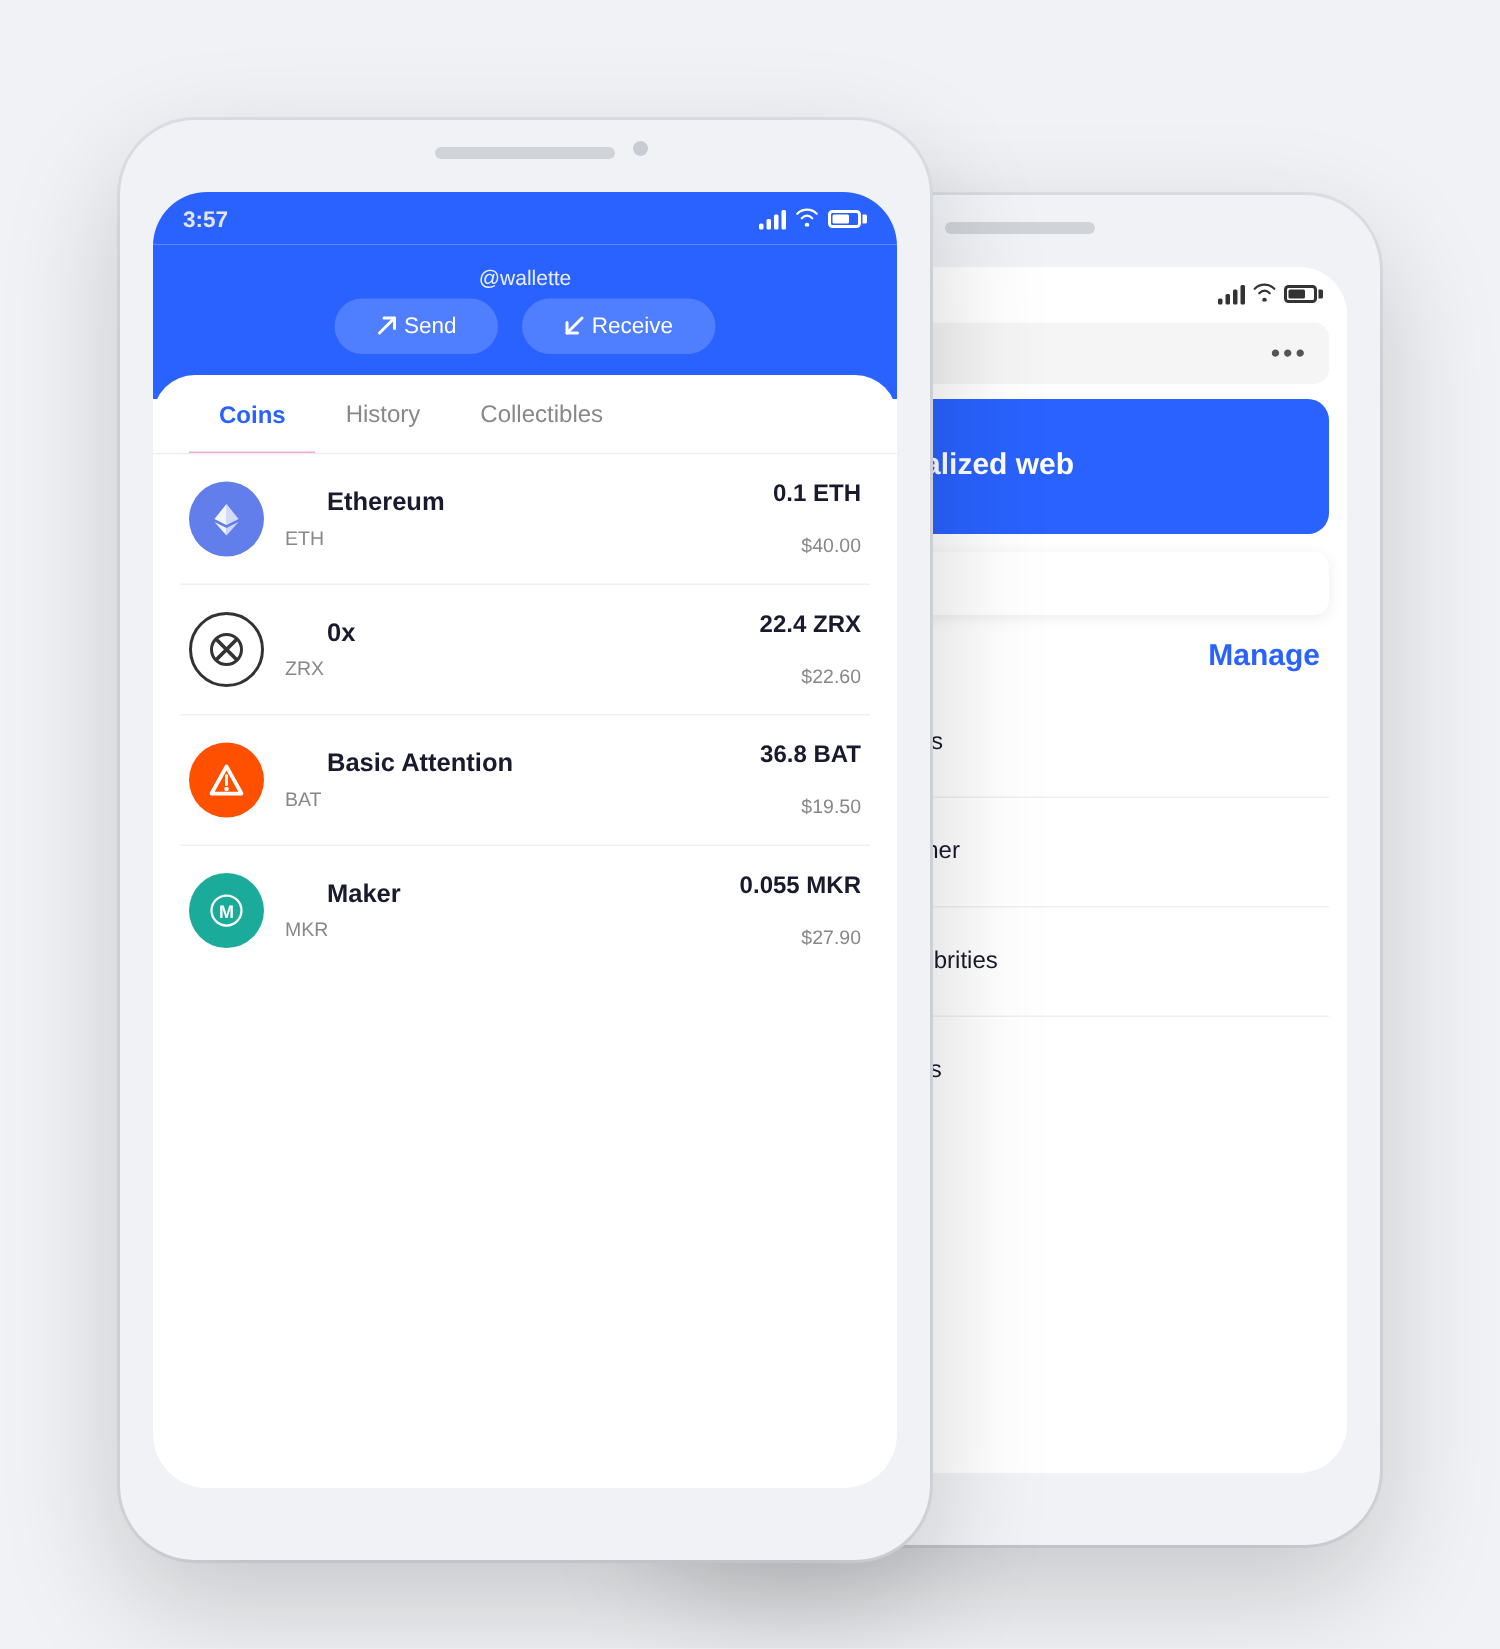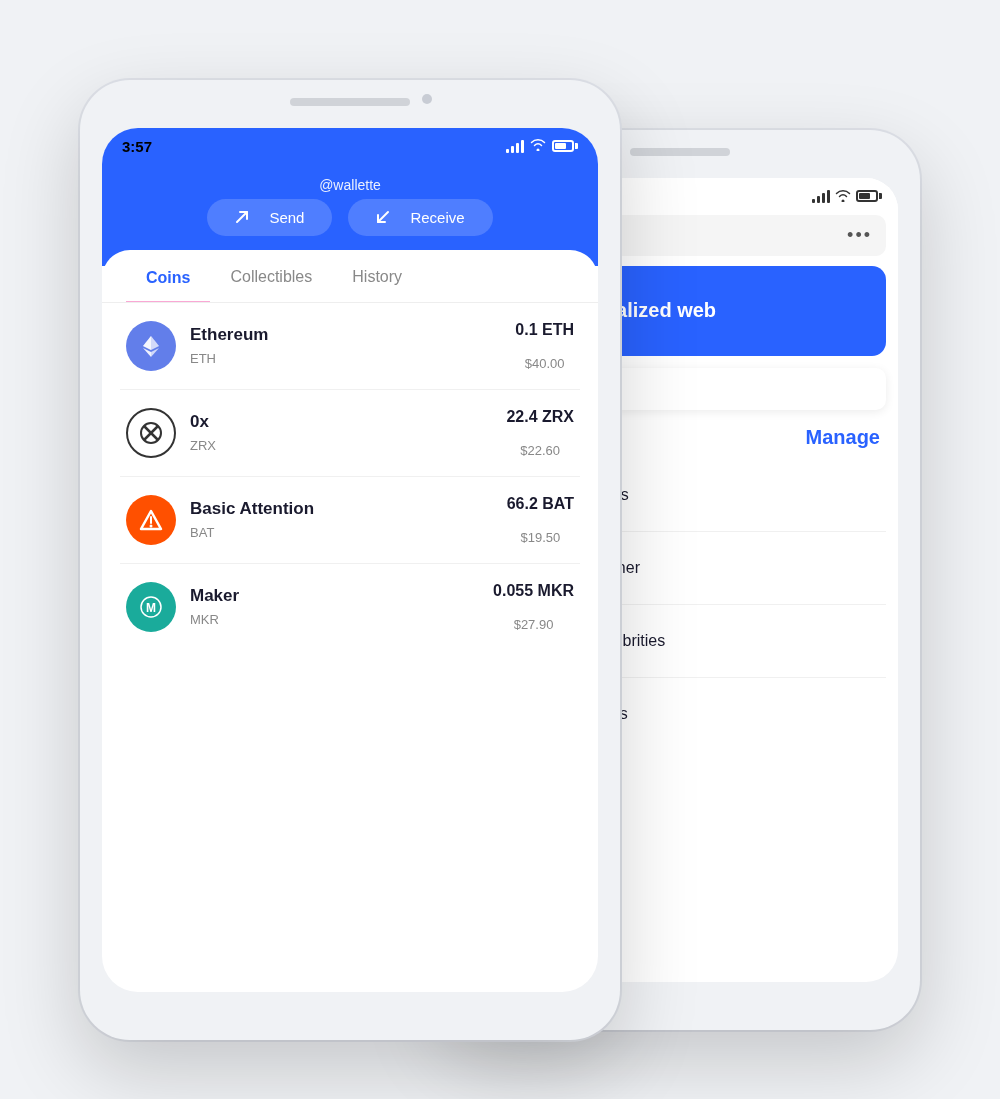--- a/index.html
+++ b/index.html
@@ -78,7 +78,7 @@
       align-items: center;
       justify-content: space-between;
       padding: 10px 20px 8px;
-      color: #000000;
+      color: #e5e5e5;
       font-size: 15px;
       font-weight: 600;
     }

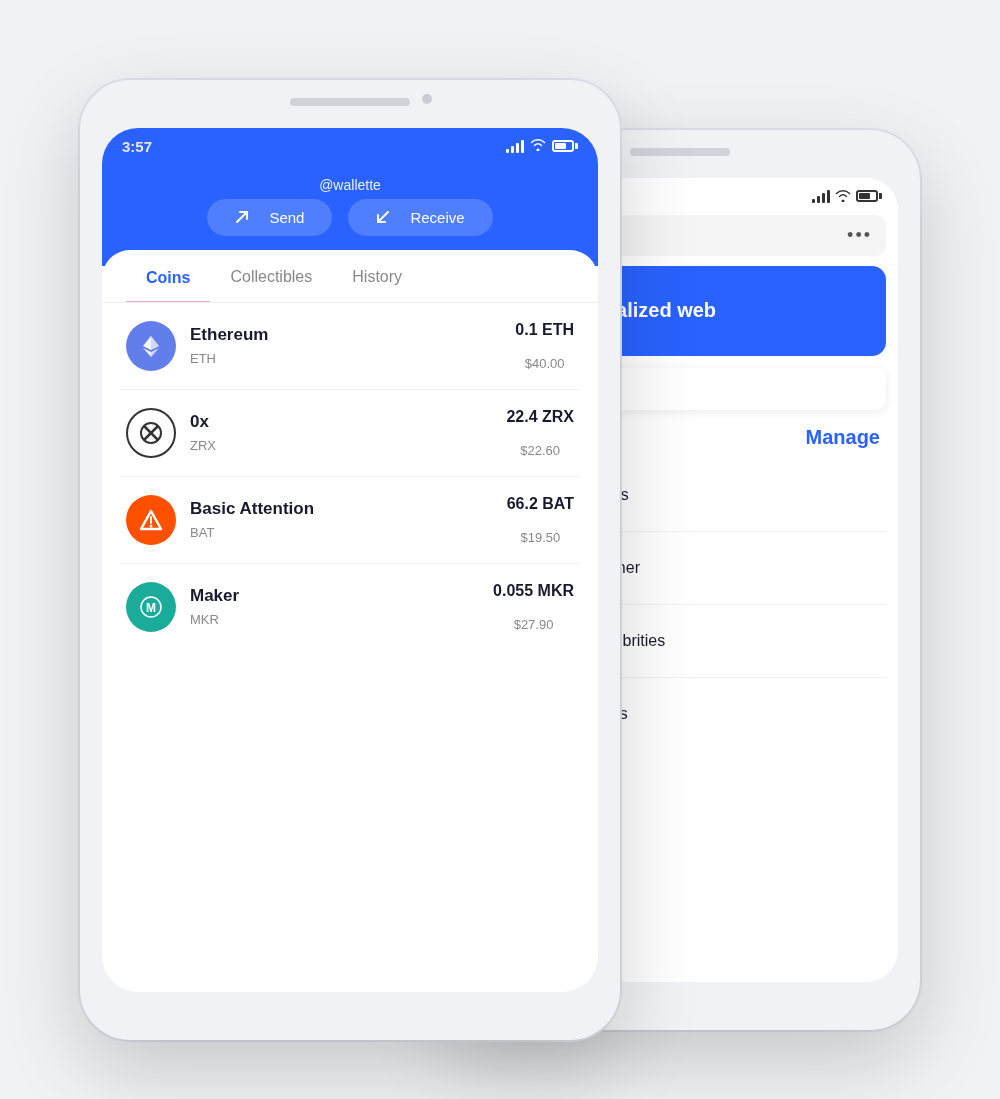--- a/index.html
+++ b/index.html
@@ -123,7 +123,7 @@
       cursor: pointer;
       display: flex;
       align-items: center;
-      gap: 20px;
+      gap: 4px;
     }
 
     

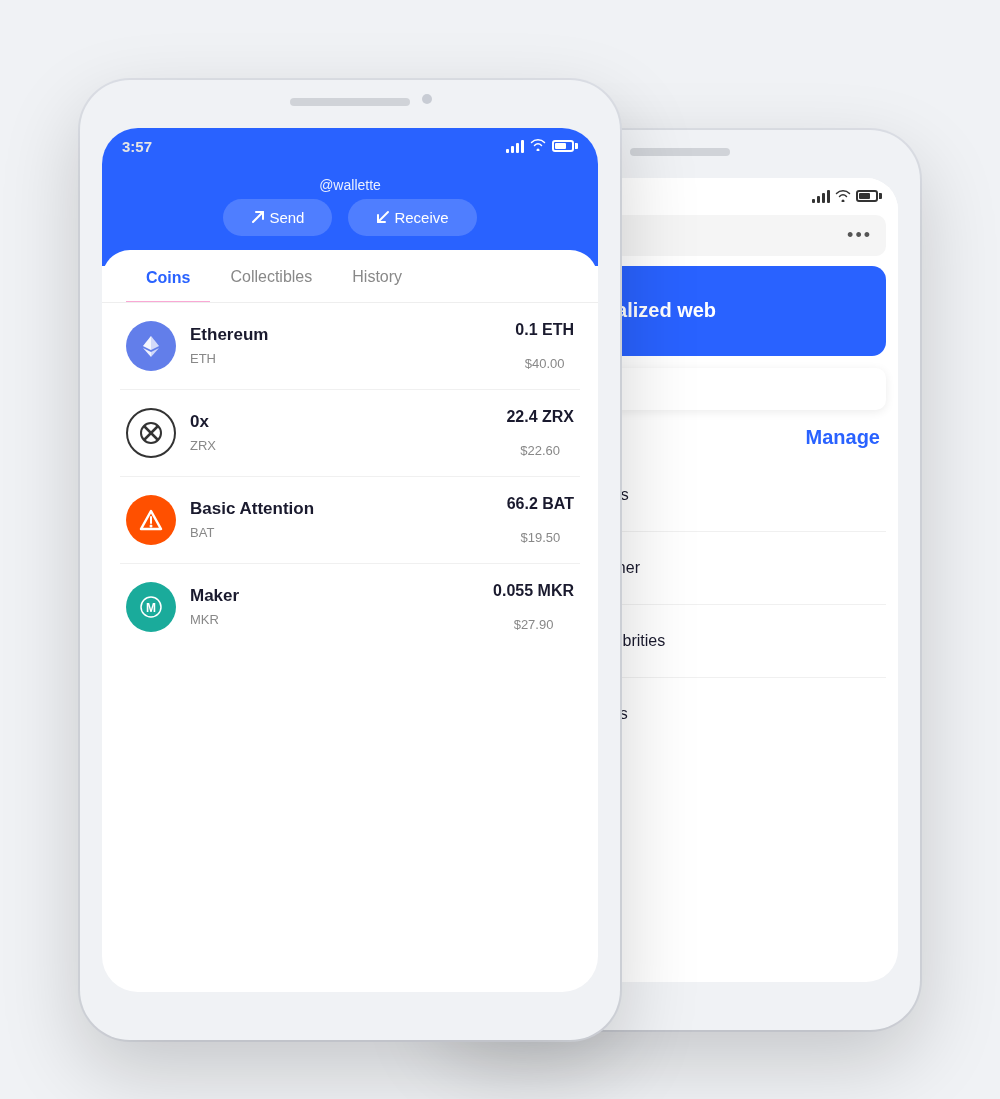--- a/index.html
+++ b/index.html
@@ -547,10 +547,10 @@
           <span>Coins</span>
         </div>
         <div class="tab">
+          <span>History</span>
+        </div>
+        <div class="tab">
           <span>Collectibles</span>
-        </div>
-        <div class="tab">
-          <span>History</span>
         </div>
       </div>
 

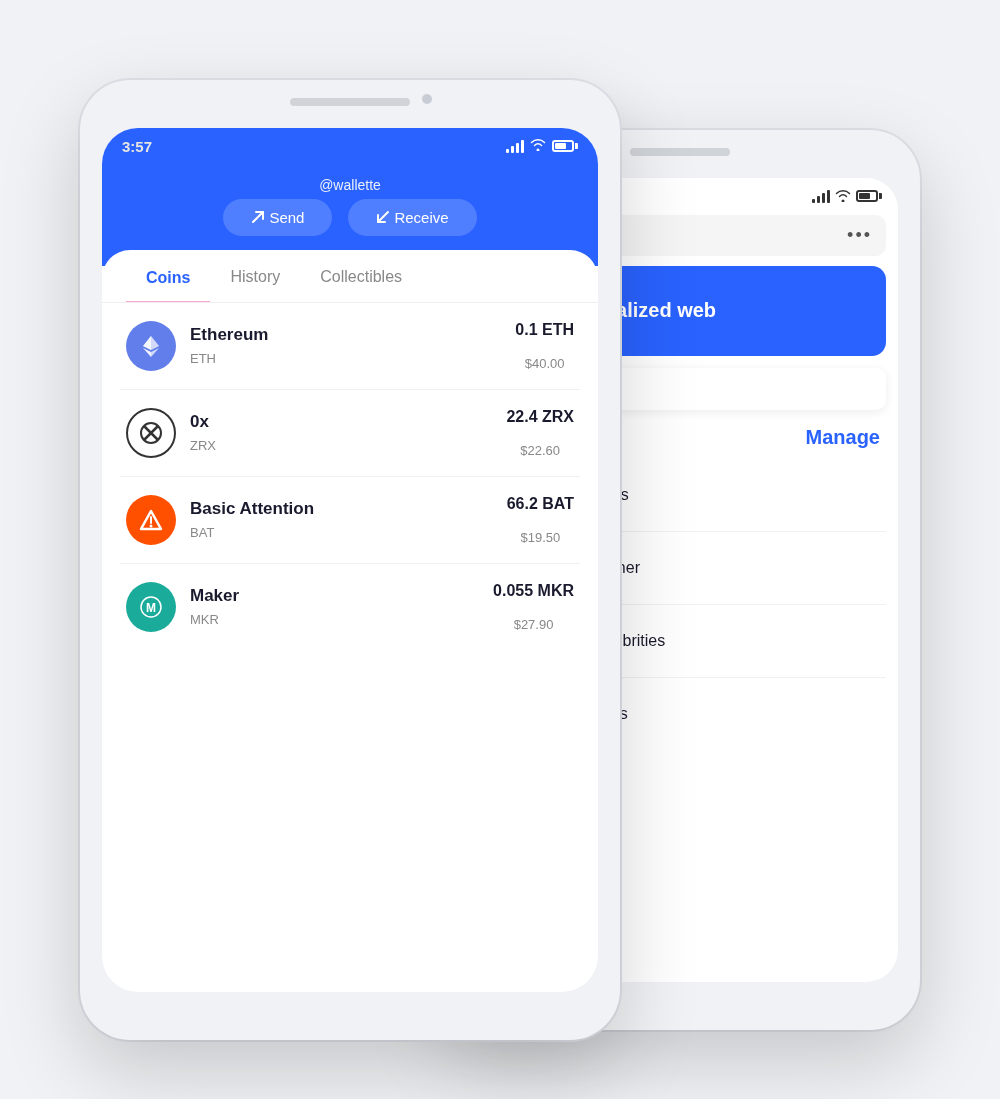--- a/index.html
+++ b/index.html
@@ -186,6 +186,7 @@
       font-size: 17px;
       font-weight: 600;
       color: #1a1a2e;
+      margin-left: 28px;
     }
     .coin-ticker {
       font-size: 13px;

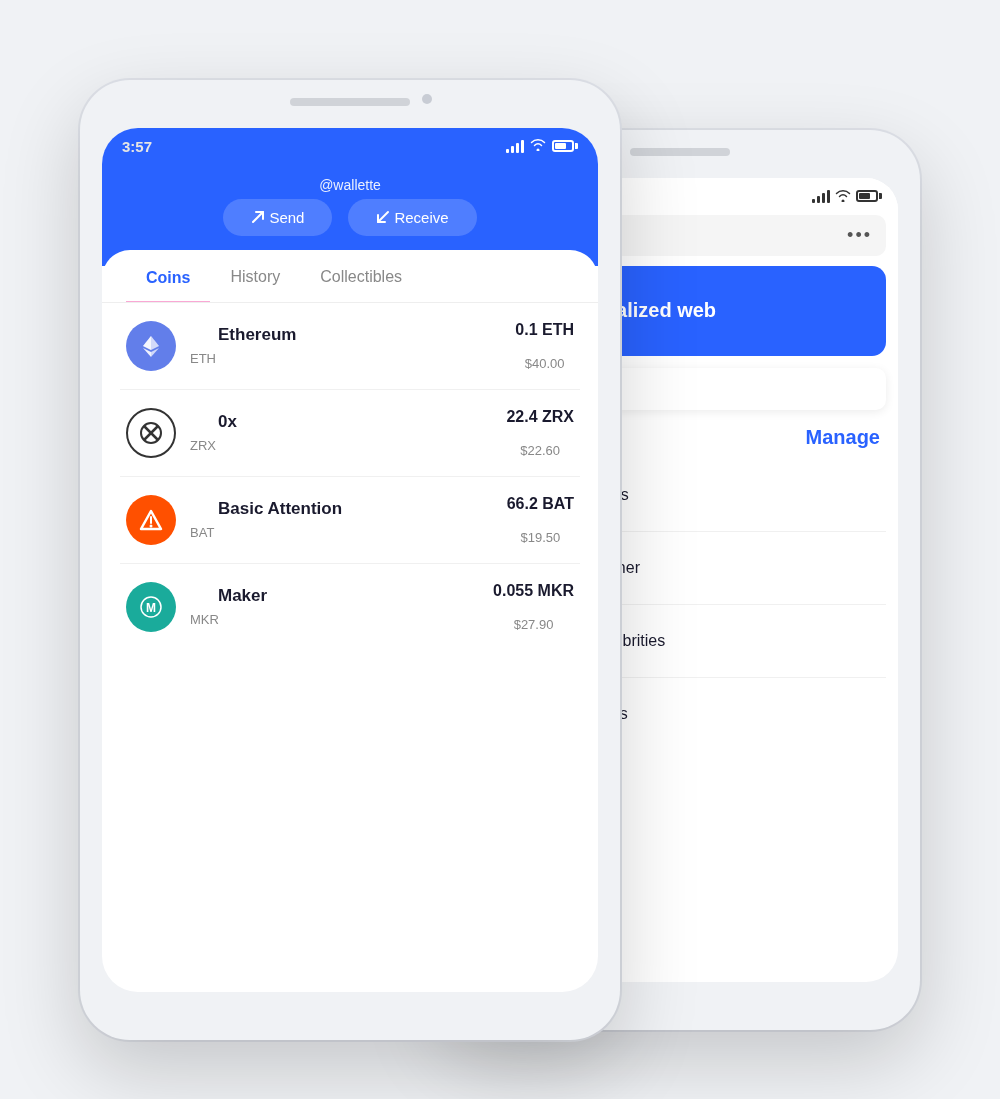--- a/index.html
+++ b/index.html
@@ -194,7 +194,7 @@
       margin-top: 6px;
     }
     .coin-amounts {
-      text-align: center;
+      text-align: right;
     }
     .coin-crypto {
       font-size: 16px;

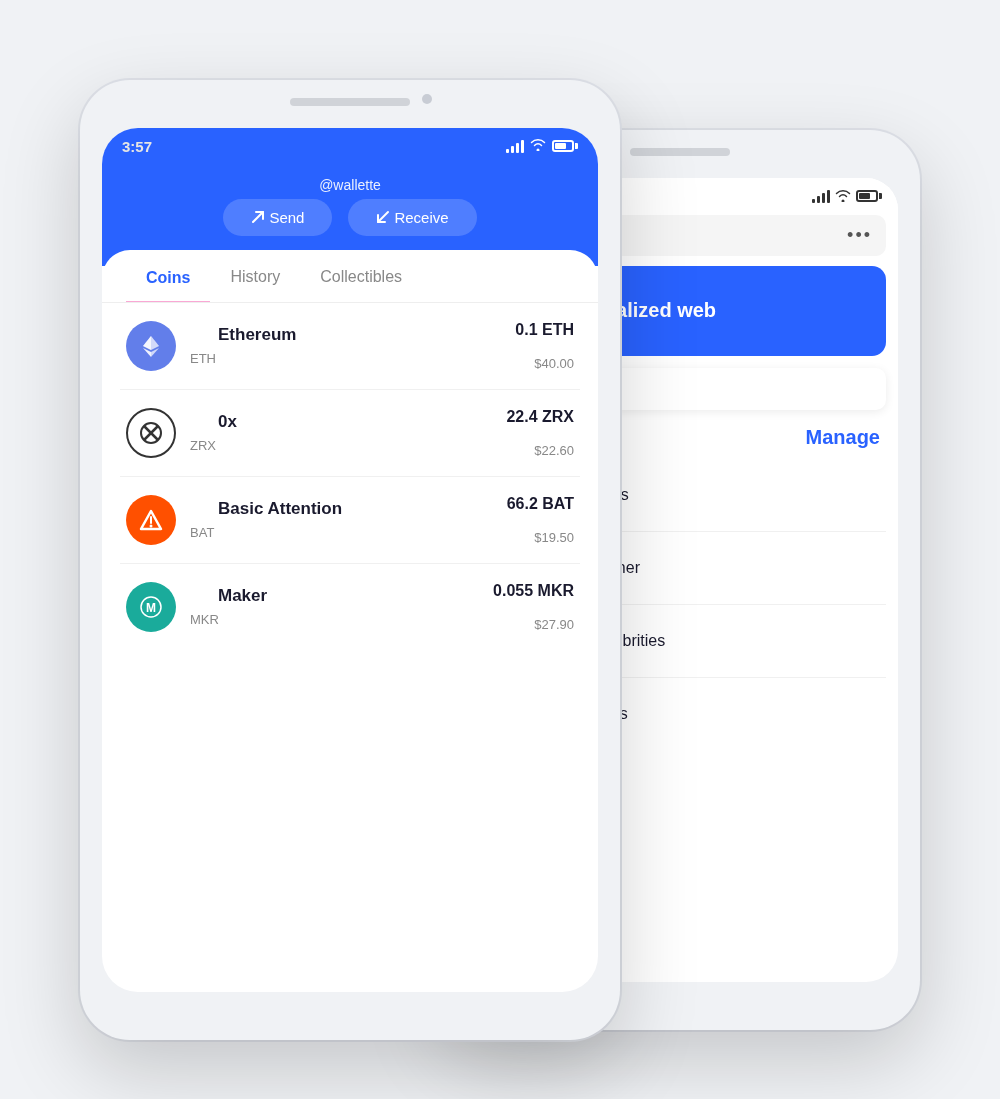--- a/index.html
+++ b/index.html
@@ -608,7 +608,7 @@
             <div class="coin-ticker">BAT</div>
           </div>
           <div class="coin-amounts">
-            <div class="coin-crypto">66.2 BAT</div>
+            <div class="coin-crypto">36.8 BAT</div>
             <div class="coin-usd">$19.50</div>
           </div>
         </div>

